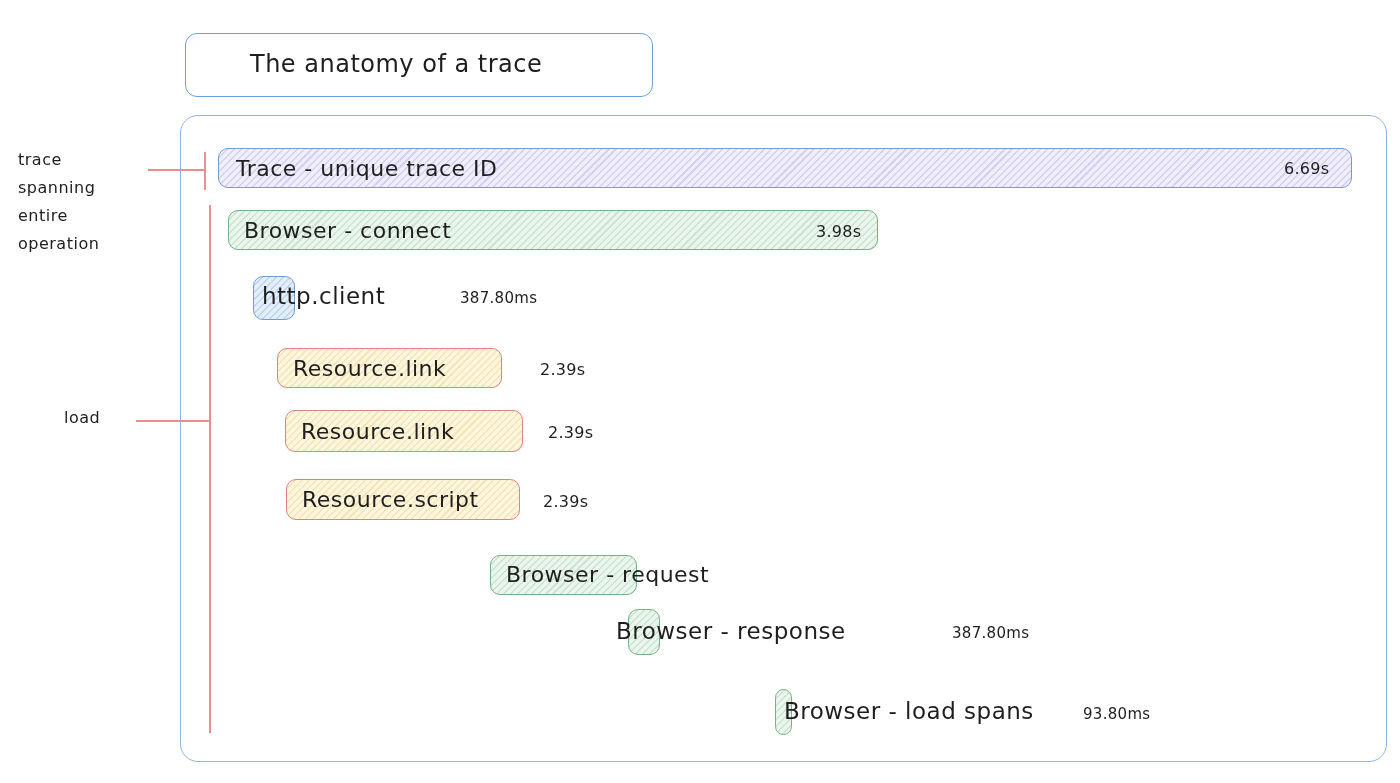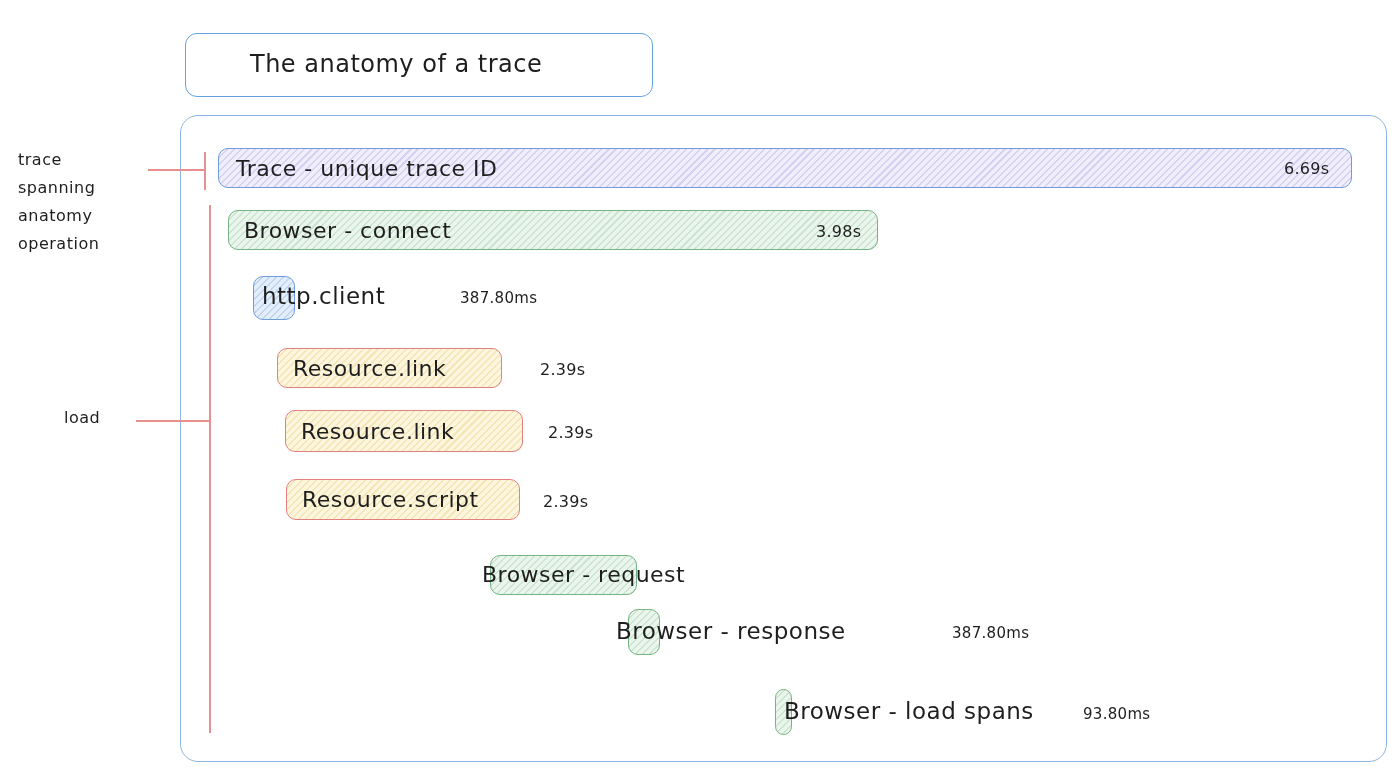--- a/index.html
+++ b/index.html
@@ -136,7 +136,7 @@
   <div id="note-trace" class="abs note">
     <div>trace</div>
     <div>spanning</div>
-    <div>anatomy</div>
+    <div>entire</div>
     <div>operation</div>
   </div>
   <div id="note-spans" class="abs note">load</div>

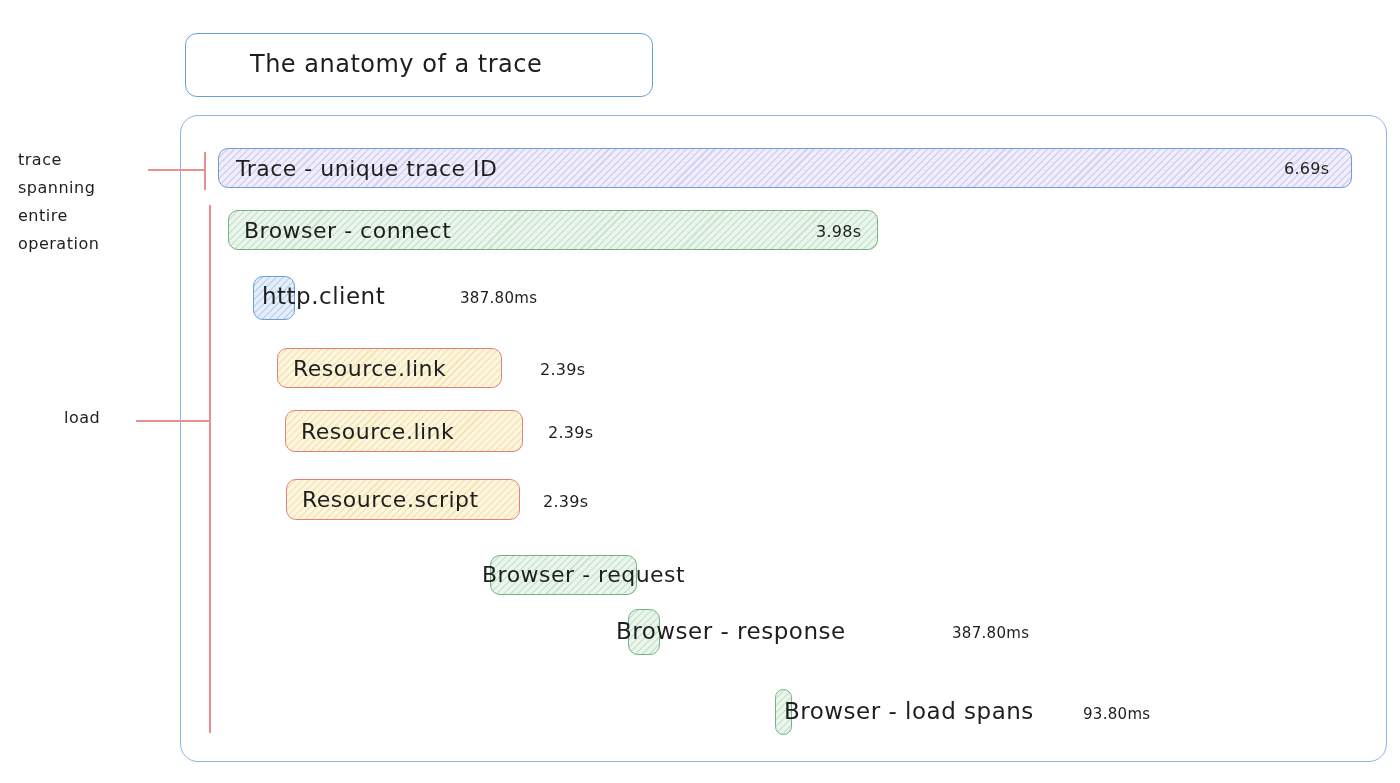--- a/index.html
+++ b/index.html
@@ -66,7 +66,7 @@
   #dur-res3{left:543px;top:492px;}
 
   #bar-request{left:490px;top:555px;width:147px;height:40px;}
-  #label-request{left:482px;top:562px;}
+  #label-request{left:506px;top:562px;}
 
   #bar-response{left:628px;top:609px;width:32px;height:46px;}
   #label-response{left:616px;top:618px;font-size:23px;}

